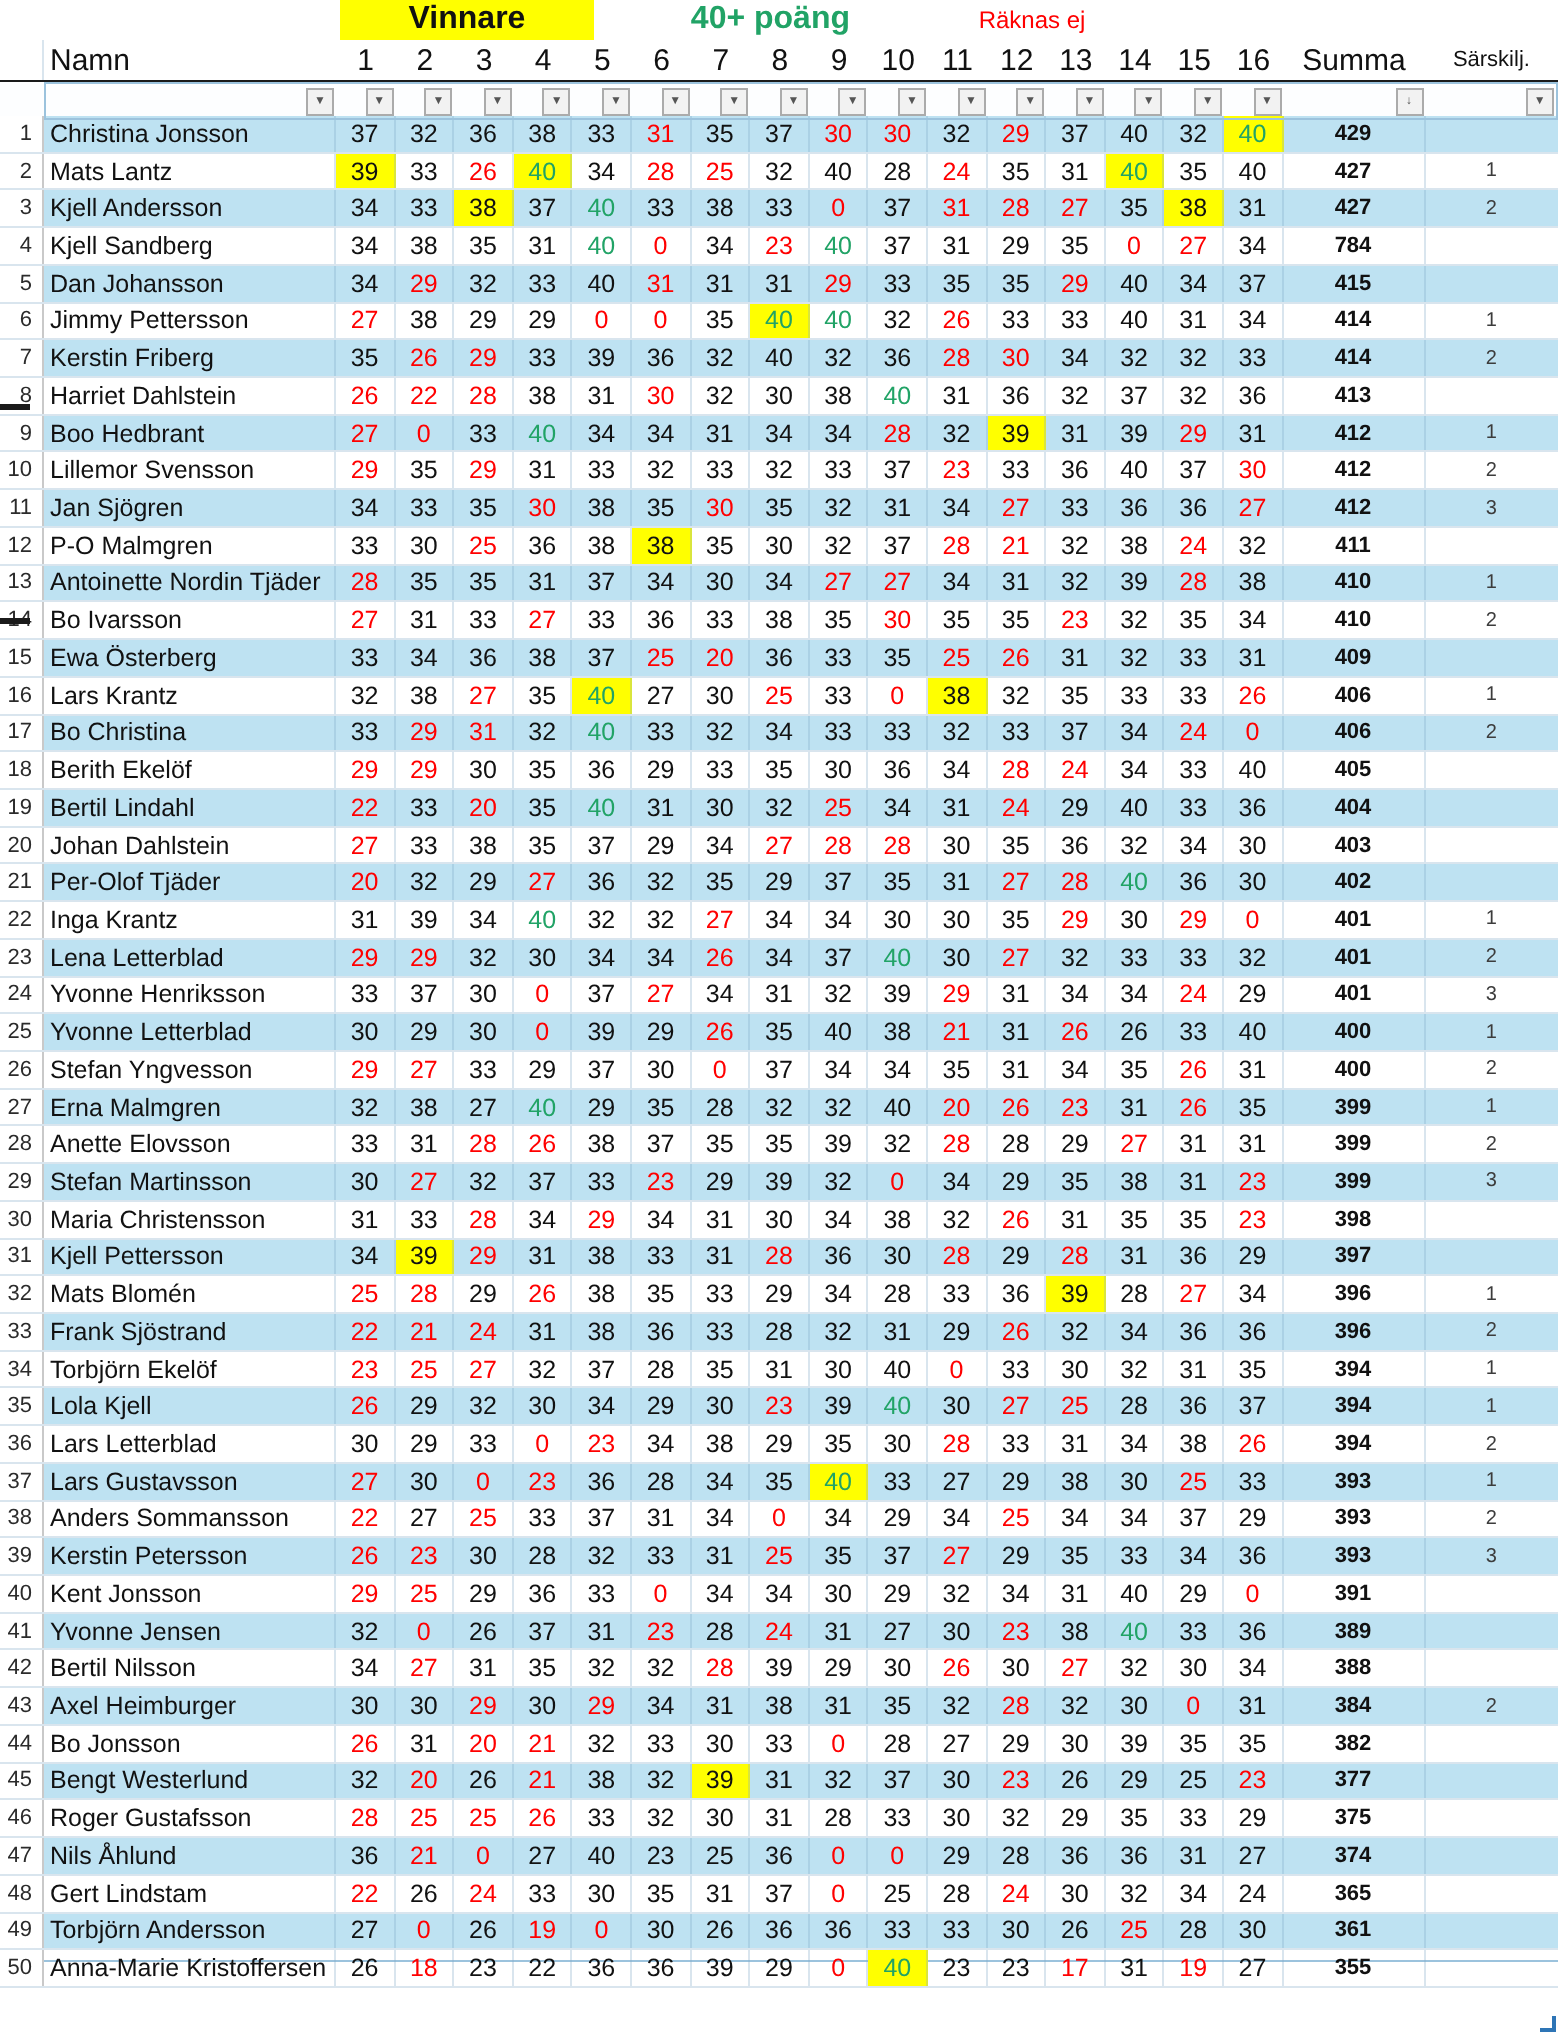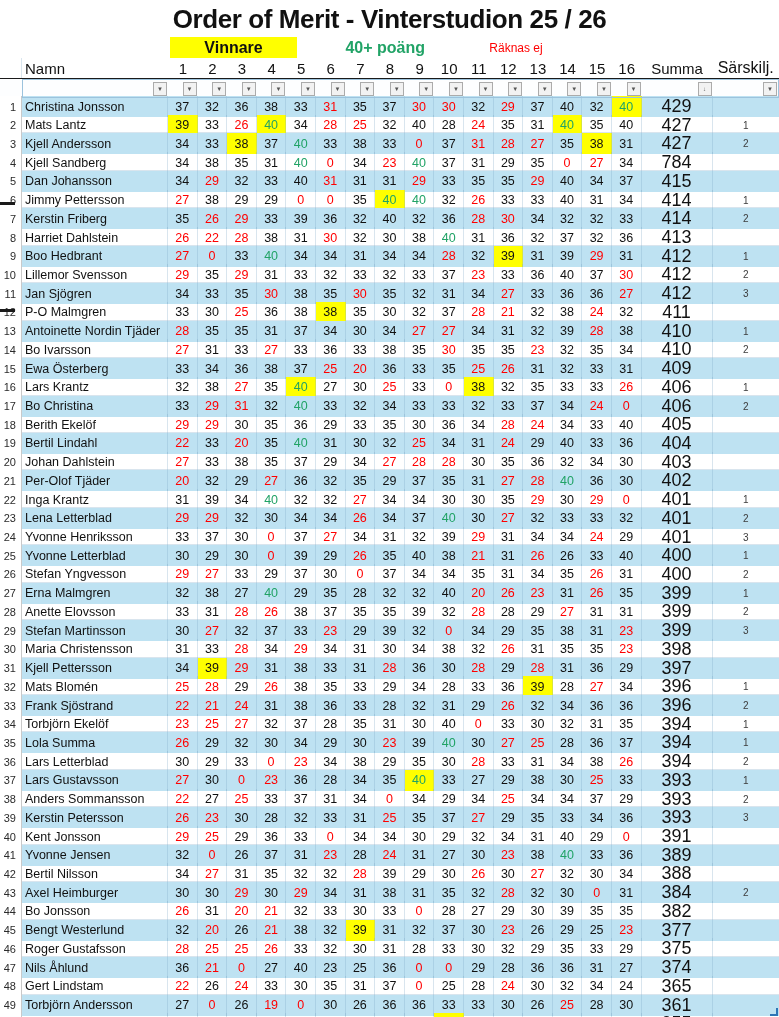--- a/index.html
+++ b/index.html
@@ -48,7 +48,6 @@
 <body>
 
 <div class="sheet" style="--winner-bg: #FFFF00; --green: #21A366; --red: #FF0000; --stripe: #BEE2F2;">
-  <div class="title">Order of Merit - Vinterstudion 25 / 26</div>
 
   <div class="legend-band">
     <div class="legend-vinnare">Vinnare</div>

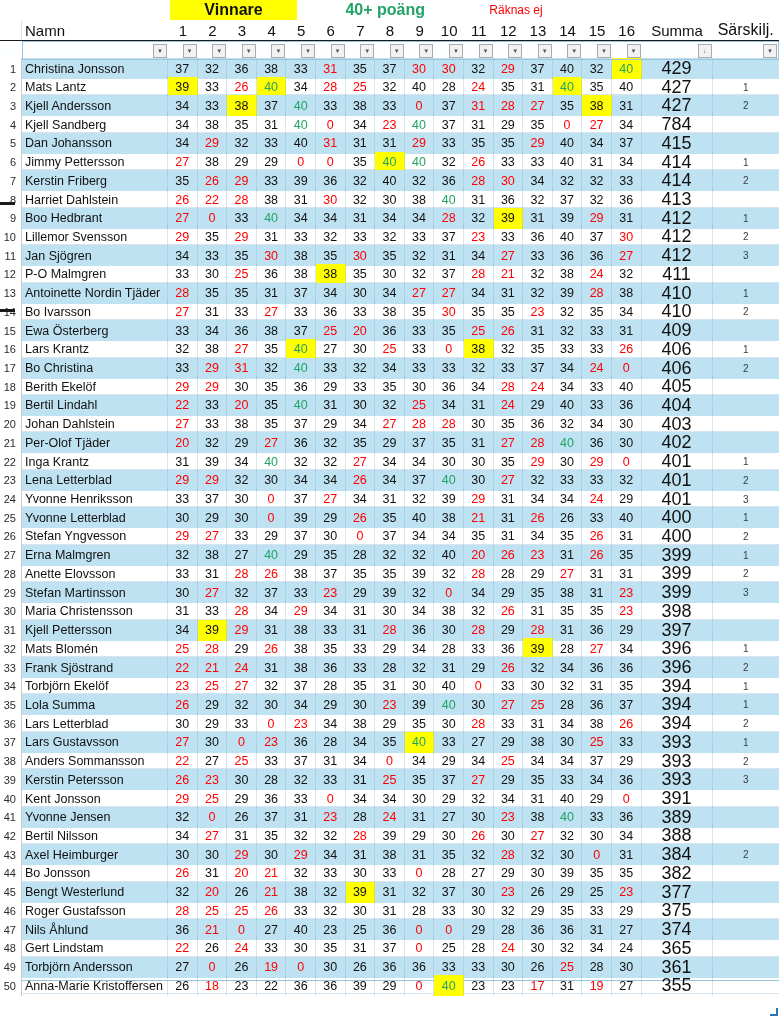--- a/index.html
+++ b/index.html
@@ -19,7 +19,7 @@
   .header-row{height:20px;border-bottom:1.5px solid #1a1a1a;font-weight:normal}
   .header-row .name-h{font-size:15px;padding-left:3px}
   .round-h,.sum-h{text-align:center;font-size:15px}
-  .sar-h{text-align:center;font-size:16px}
+  .sar-h{text-align:center;font-size:11px}
   .filter-row{height:17px;background:#FDFEFF}
   .fcell{position:relative;height:17px;border-top:1px solid #9CC3DD;border-bottom:1px solid #9CC3DD}
   .fcell.first{border-left:1px solid #9CC3DD}

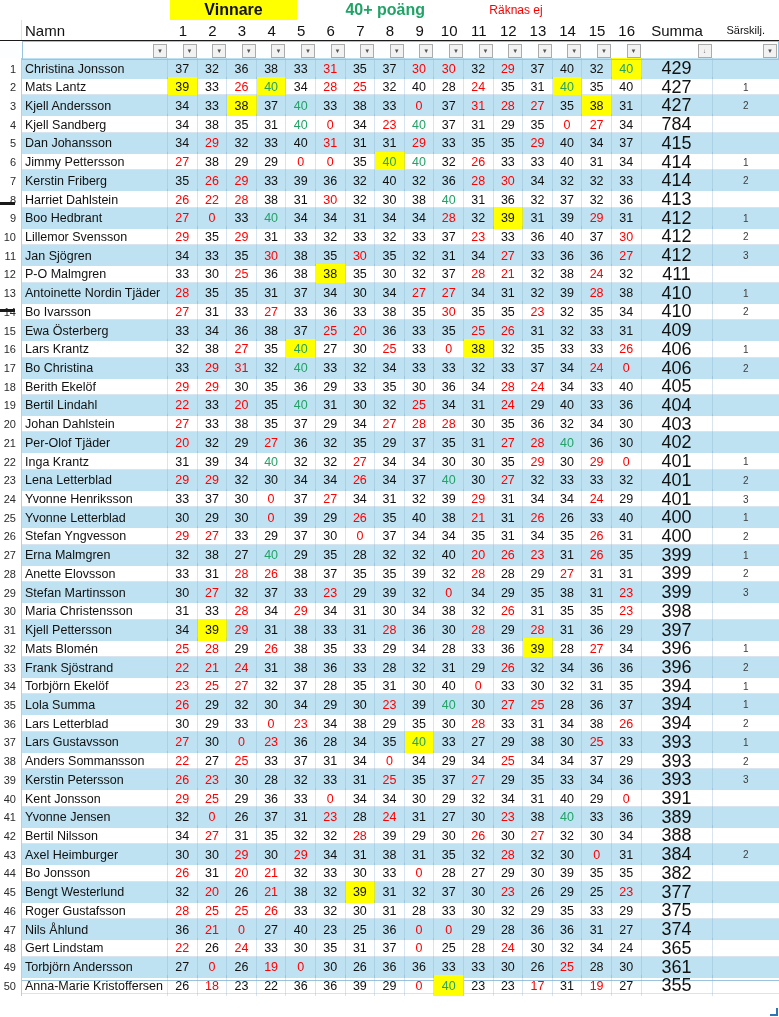--- a/index.html
+++ b/index.html
@@ -37,7 +37,7 @@
   .name{padding-left:3px;white-space:nowrap;overflow:hidden;font-size:12.5px}
   .c{justify-content:center}
   .red{color:var(--red)} .green{color:var(--green)} .ybg{background:var(--winner-bg) !important}
-  .sum{justify-content:center;font-weight:normal;font-size:18px}
+  .sum{justify-content:center;font-weight:bold;font-size:11px}
   .sar{justify-content:center;font-size:10px;color:#3c3c3c;border-right:none}
   .pagebreak{position:absolute;left:0;width:15px;height:2.5px;background:#1a1a1a}
   .pb1{top:202px}.pb2{top:309px}

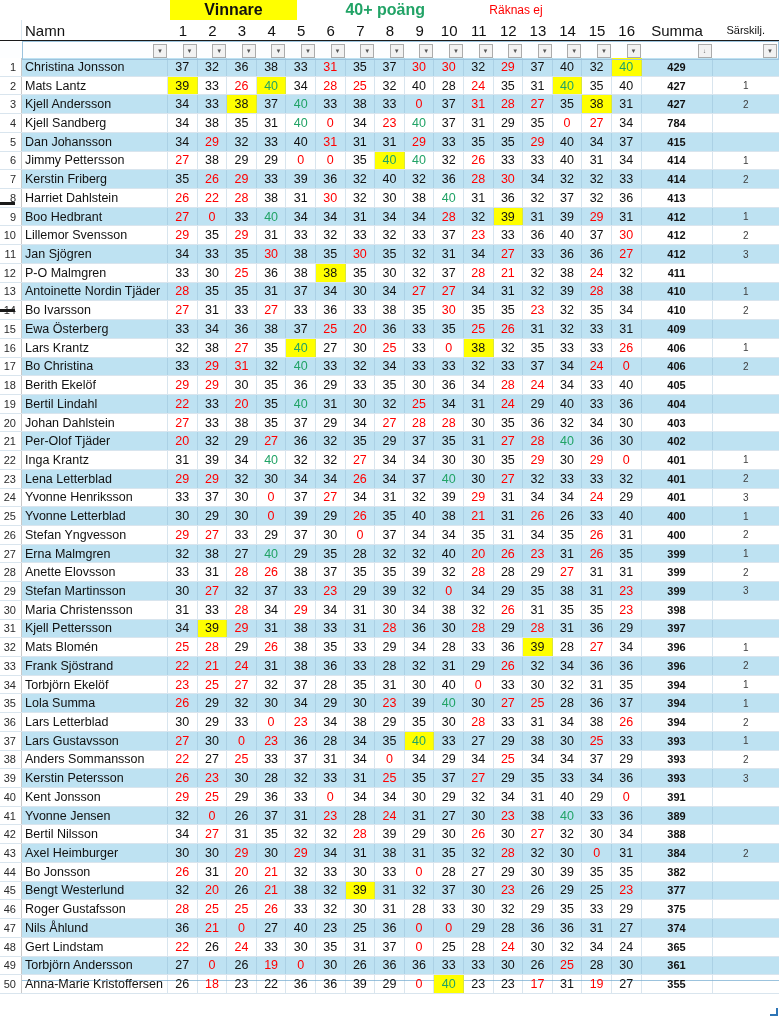--- a/index.html
+++ b/index.html
@@ -890,7 +890,7 @@
       </div>
       <div class="row data-row blue">
         <div class="cell rn">35</div>
-        <div class="cell name">Lola Summa</div>
+        <div class="cell name">Lola Kjell</div>
         <div class="cell c red">26</div>
         <div class="cell c">29</div>
         <div class="cell c">32</div>

